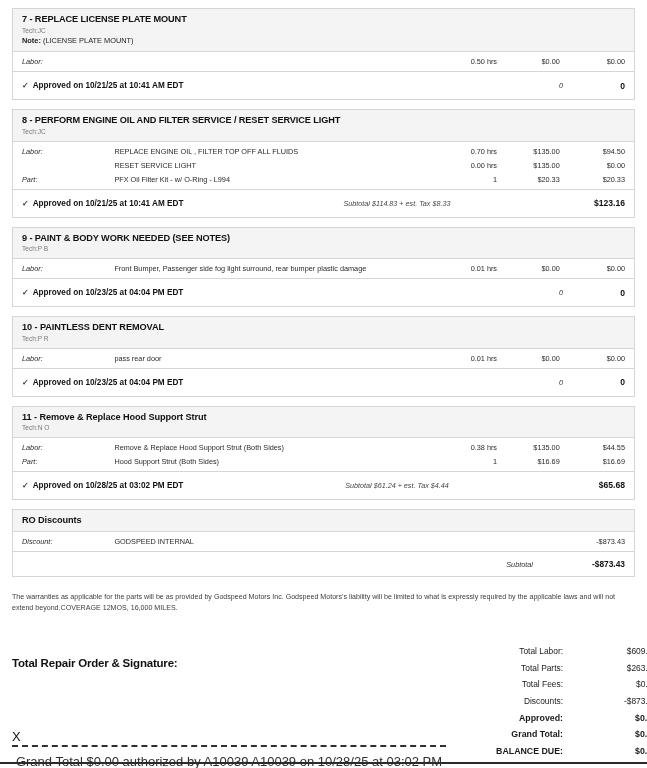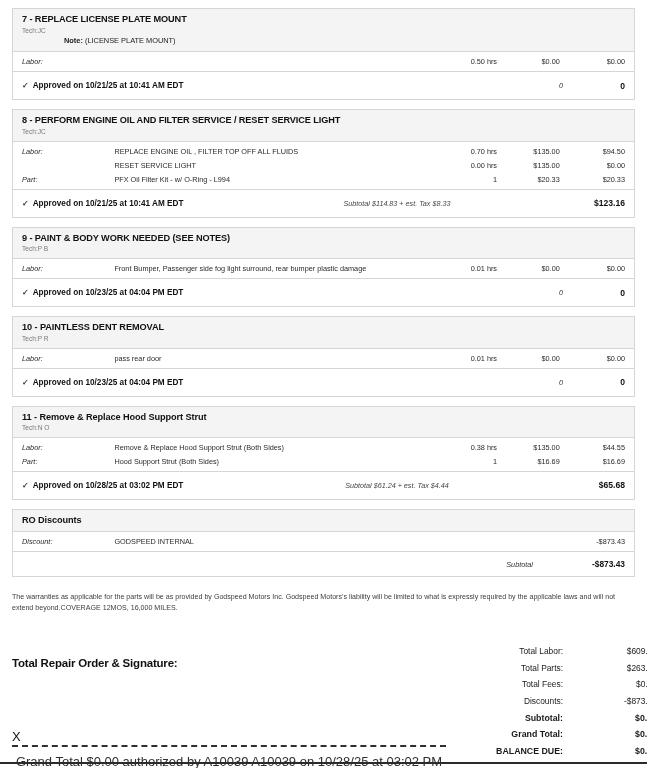--- a/index.html
+++ b/index.html
@@ -60,7 +60,7 @@
     margin-top: 3px;
     line-height: 1.2;
   }
-  .card-note b { font-weight: bold; margin-left: 42px; }
+  .card-note b { font-weight: bold; }
 
   
   .lines {

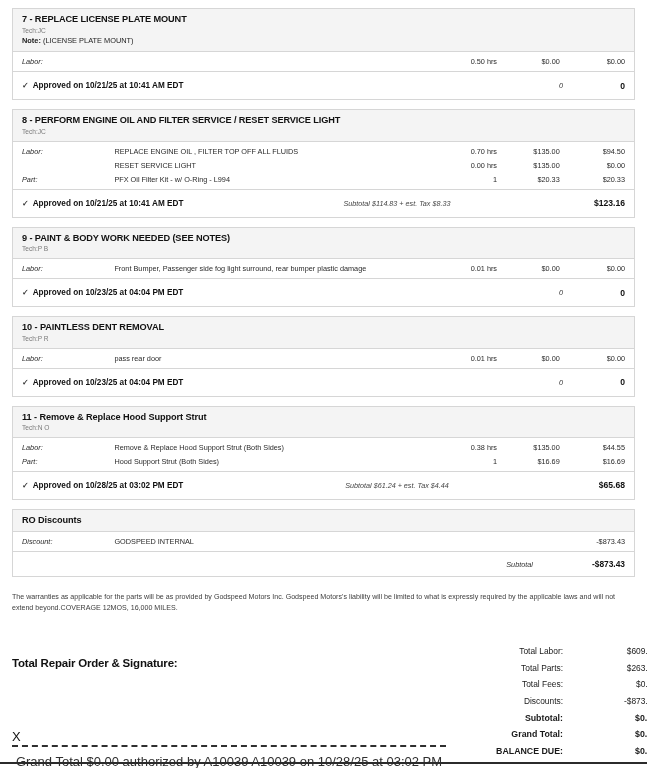--- a/index.html
+++ b/index.html
@@ -451,7 +451,7 @@
               <td class="tv">-$873.43</td>
             </tr>
             <tr class="bold">
-              <td class="tl">Subtotal:</td>
+              <td class="tl">Approved:</td>
               <td class="tv">$0.00</td>
             </tr>
             <tr class="bold">

